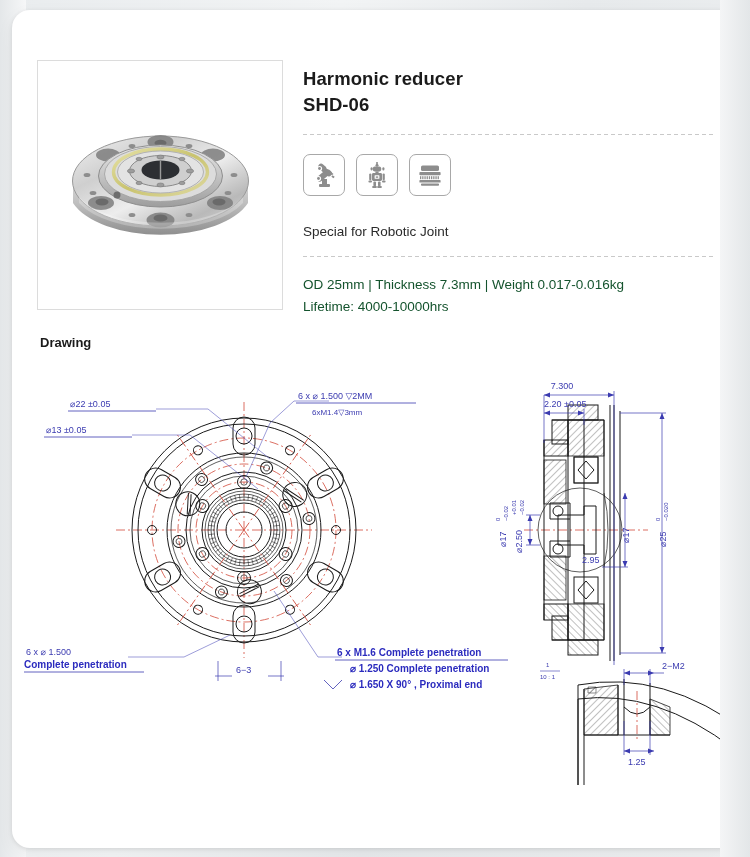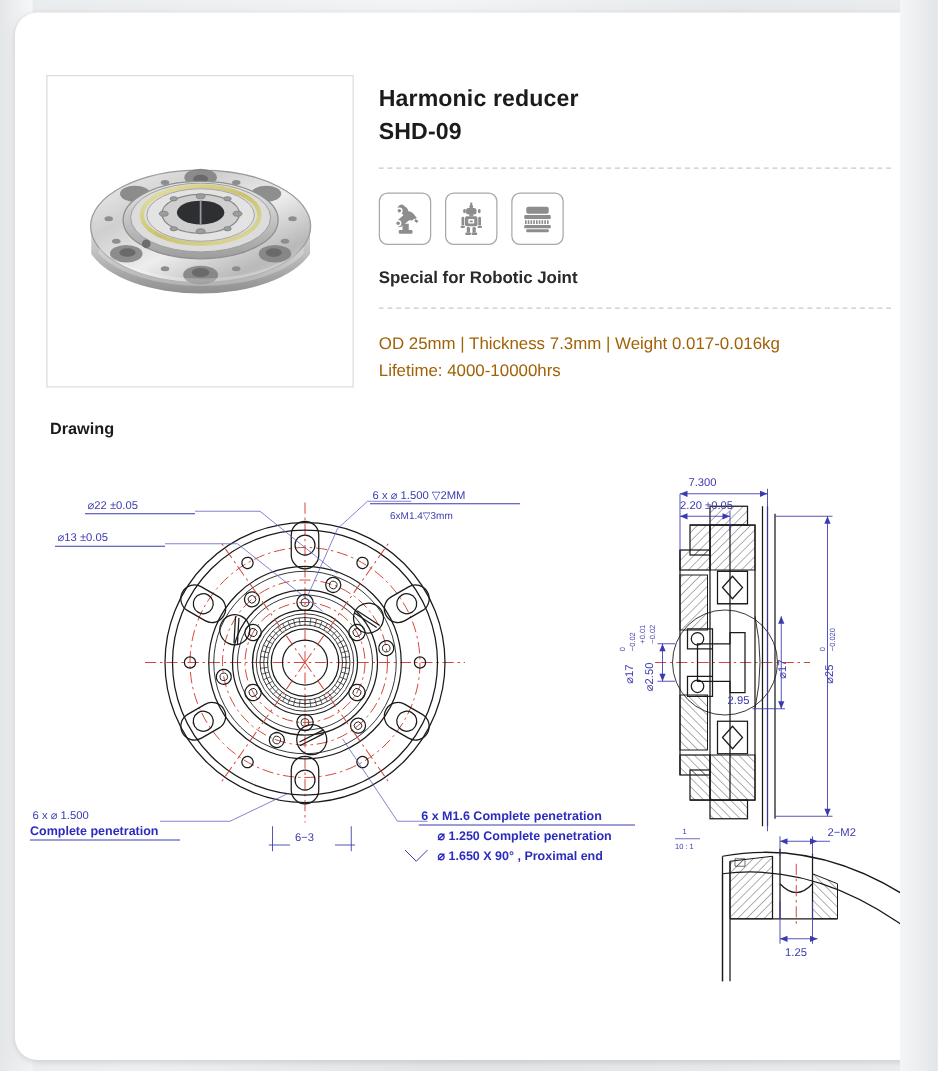--- a/index.html
+++ b/index.html
@@ -170,7 +170,7 @@
       <div class="info">
         <h1 class="title">
           <span>Harmonic reducer</span><br>
-          <span>SHD-09</span>
+          <span>SHD-06</span>
         </h1>
 
         <div class="divider"></div>

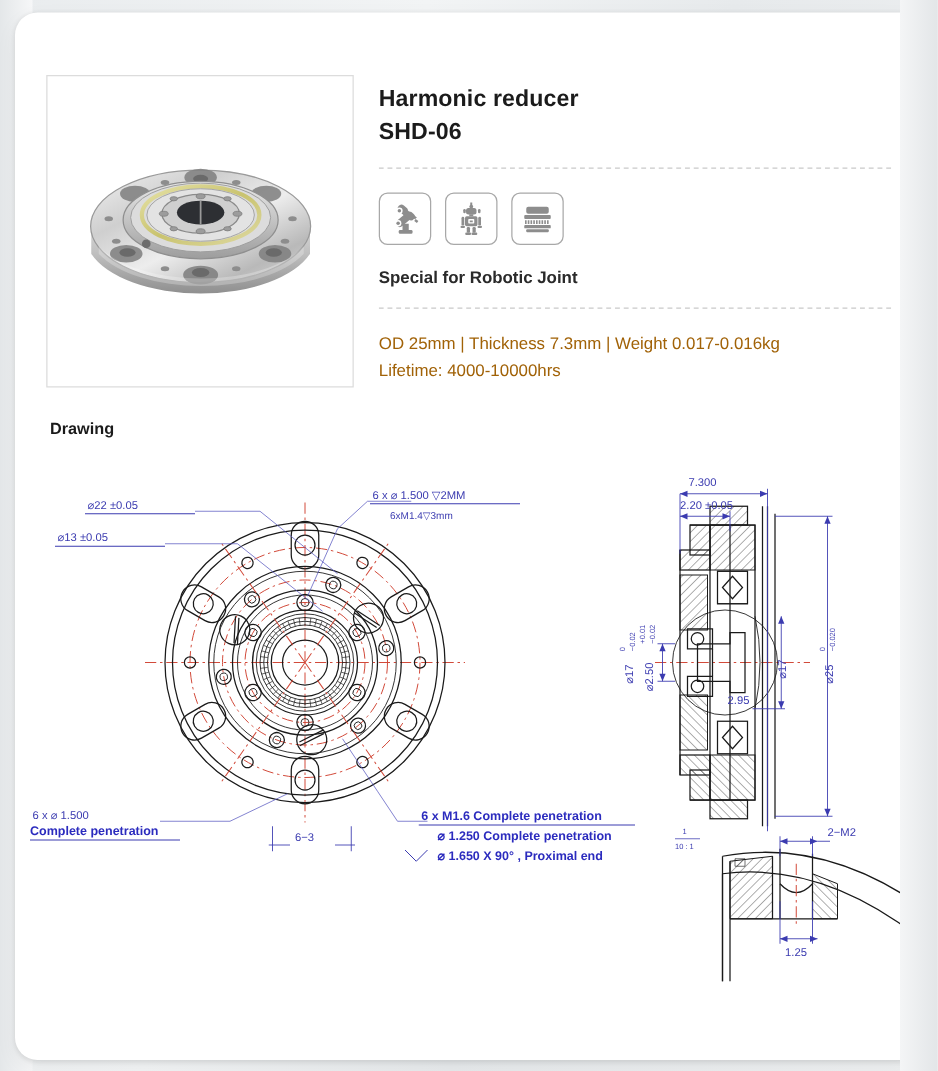--- a/index.html
+++ b/index.html
@@ -60,7 +60,7 @@
     width:42px; height:42px; border:1.4px solid #a8a8a8;
     border-radius:7px; display:flex; align-items:center; justify-content:center;
   }
-  .tagline { margin-top:18px; font-size:13.5px; color:#2a2a2a;font-weight:bold; }
+  .tagline { margin-top:28px; font-size:13.5px; color:#2a2a2a; }
   .specs { margin-top:17px; font-size:13.5px; color:#a16207; line-height:1.62; }
 
   

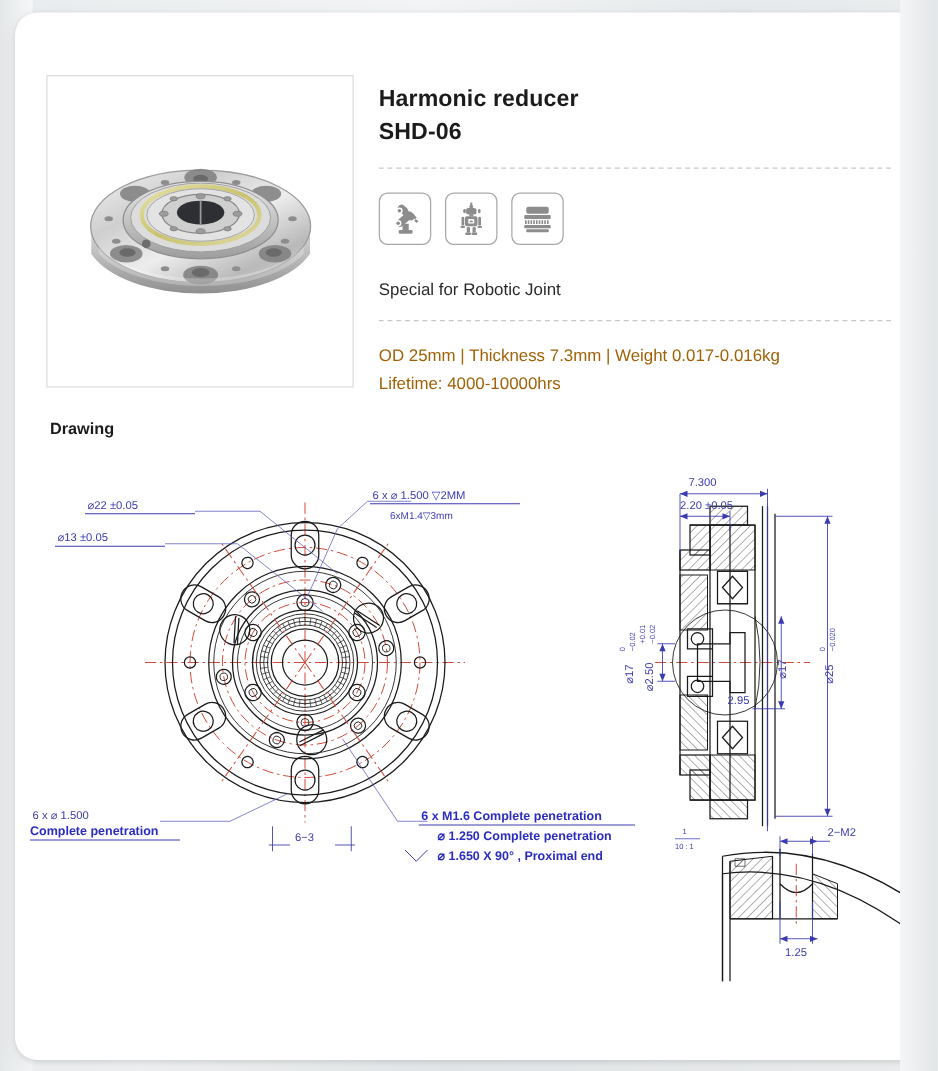--- a/index.html
+++ b/index.html
@@ -61,7 +61,7 @@
     border-radius:7px; display:flex; align-items:center; justify-content:center;
   }
   .tagline { margin-top:28px; font-size:13.5px; color:#2a2a2a; }
-  .specs { margin-top:17px; font-size:13.5px; color:#a16207; line-height:1.62; }
+  .specs { margin-top:17px; font-size:13.5px; color:#14532d; line-height:1.62; }
 
   
   .drawing-head {

